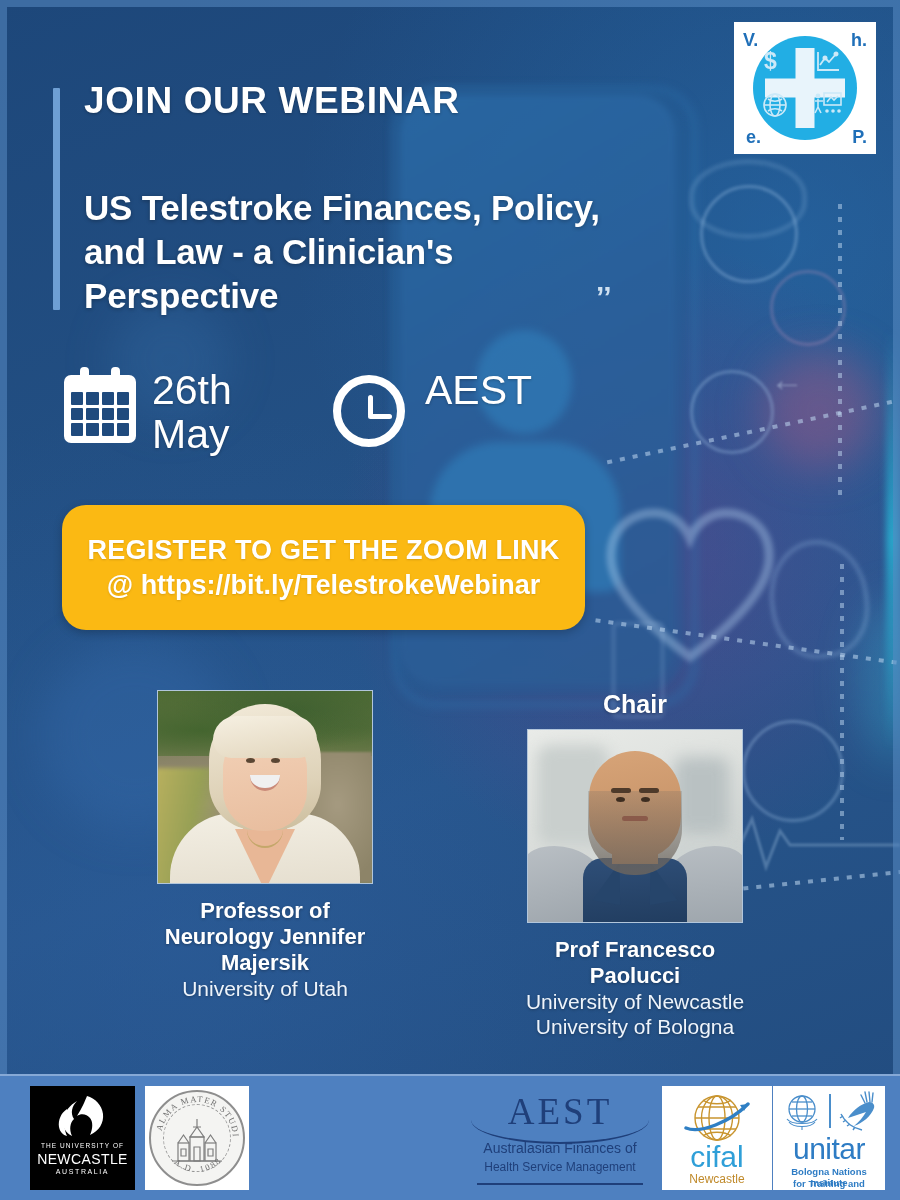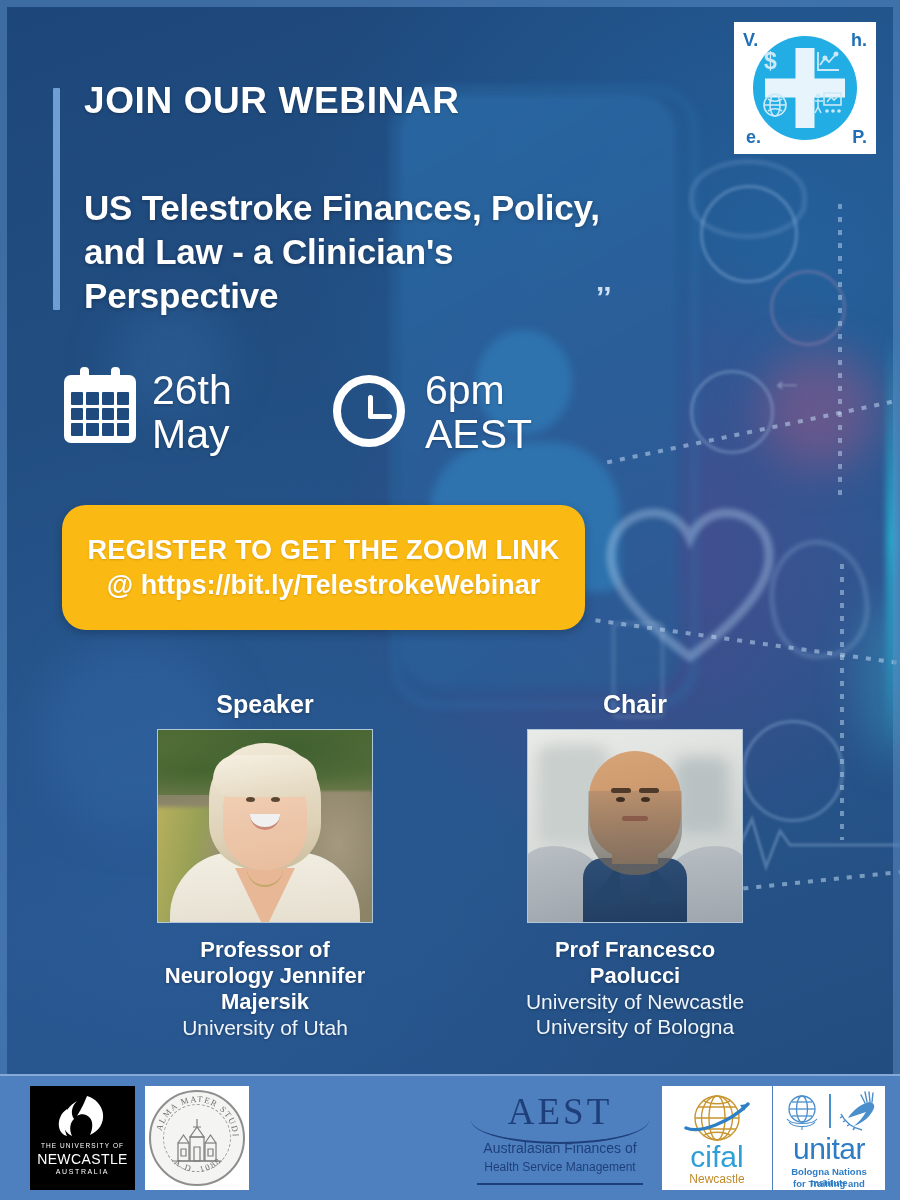--- a/index.html
+++ b/index.html
@@ -525,7 +525,6 @@
       <div class="clock-m"></div>
   </div>
   <div class="time-text">
-    <div>6pm</div>
     <div>AEST</div>
   </div>
 

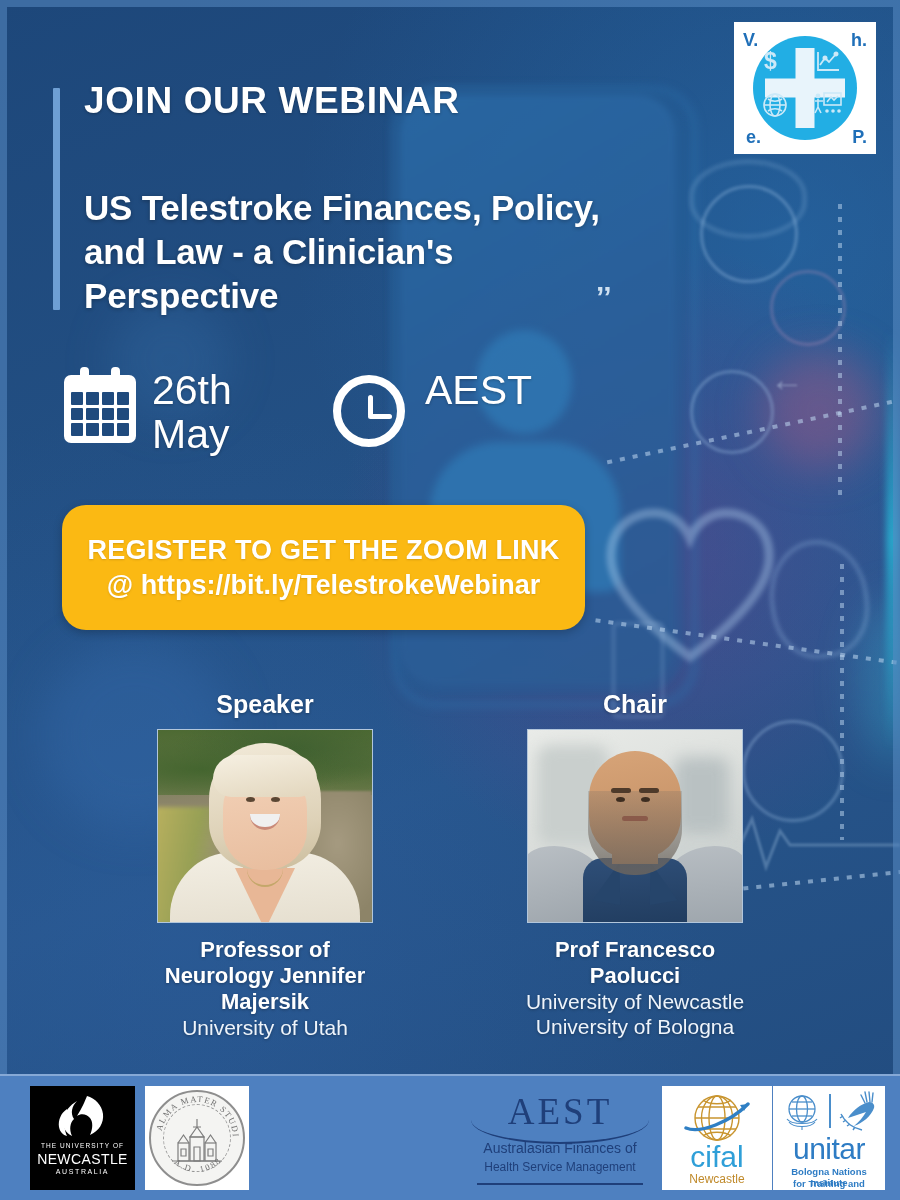--- a/index.html
+++ b/index.html
@@ -534,7 +534,6 @@
   </div>
 
   <div class="person" style="left:149px;top:690px;width:232px;">
-    <div class="person-role">Speaker</div>
     <div class="photo">
       <div class="ph-speaker">
         <div class="sp-shrub"></div>

